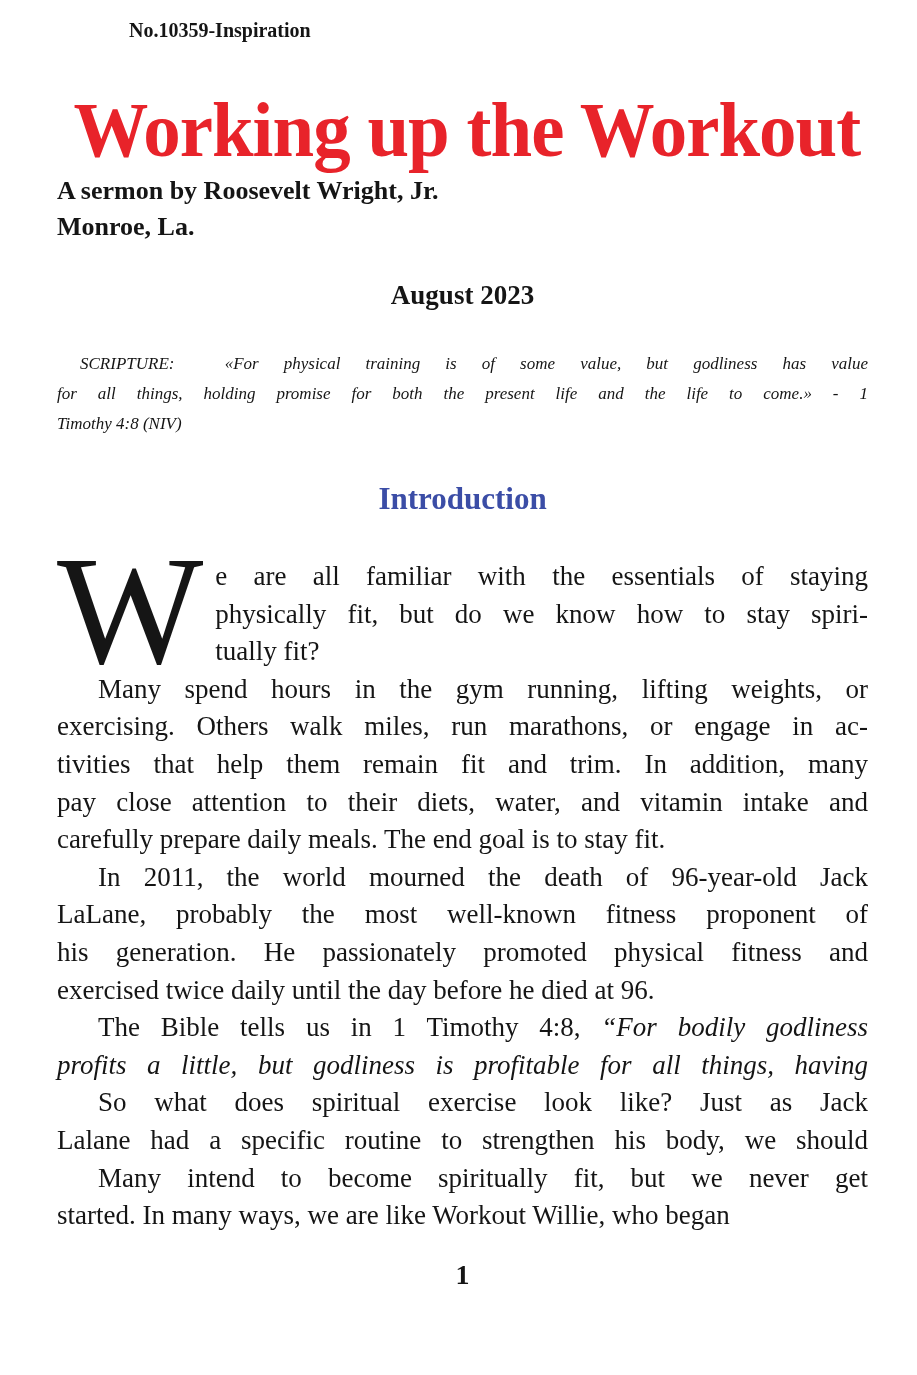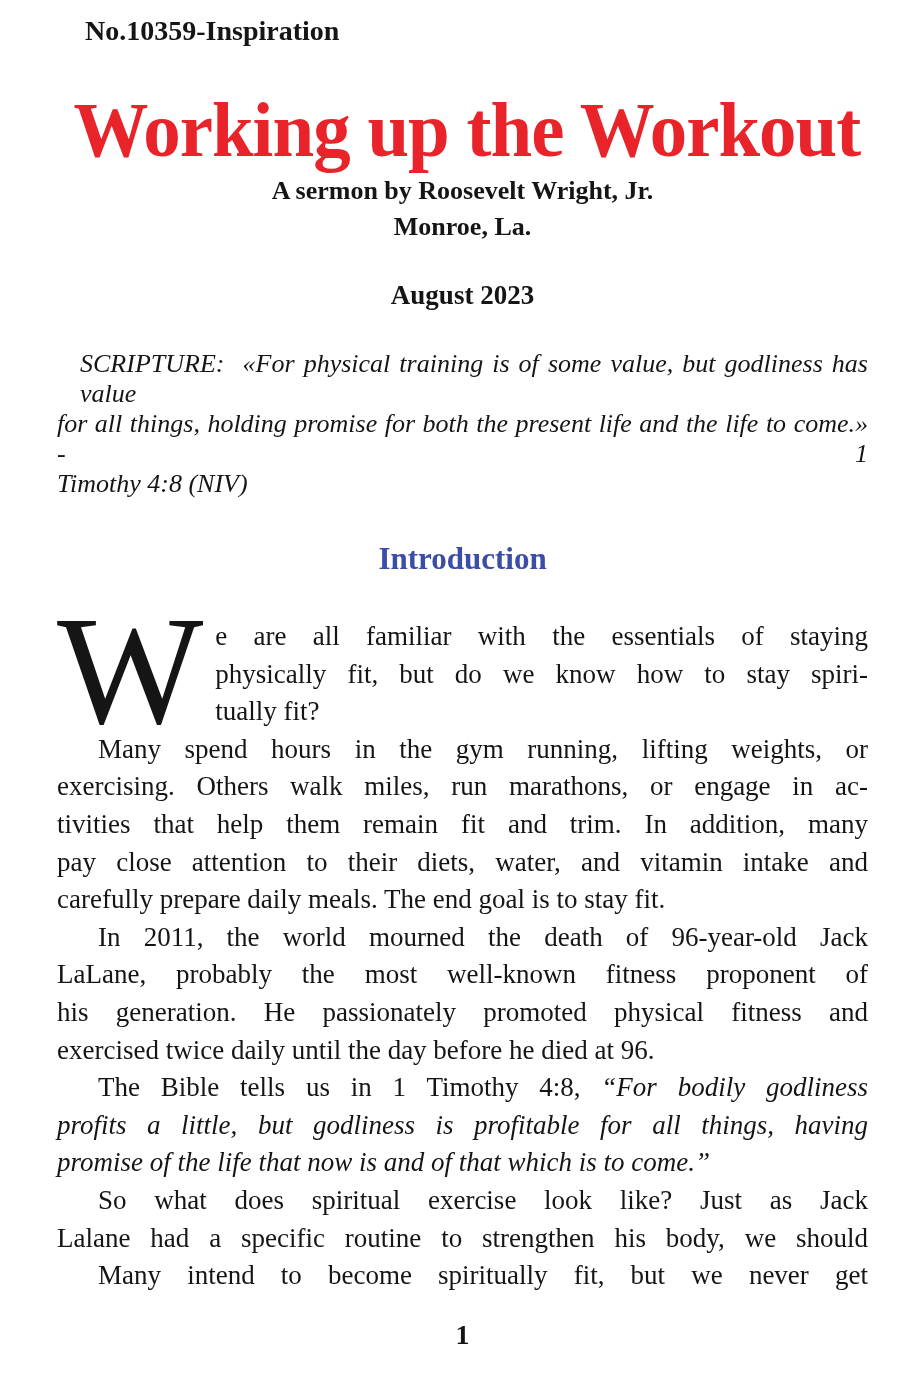--- a/index.html
+++ b/index.html
@@ -24,9 +24,9 @@
   }
   .doc-no {
     font-weight: bold;
-    font-size: 28px;
+    font-size: 20px;
     line-height: 33px;
-    margin-left: 28px;
+    margin-left: 72px;
     white-space: nowrap;
   }
   .title-wrap {

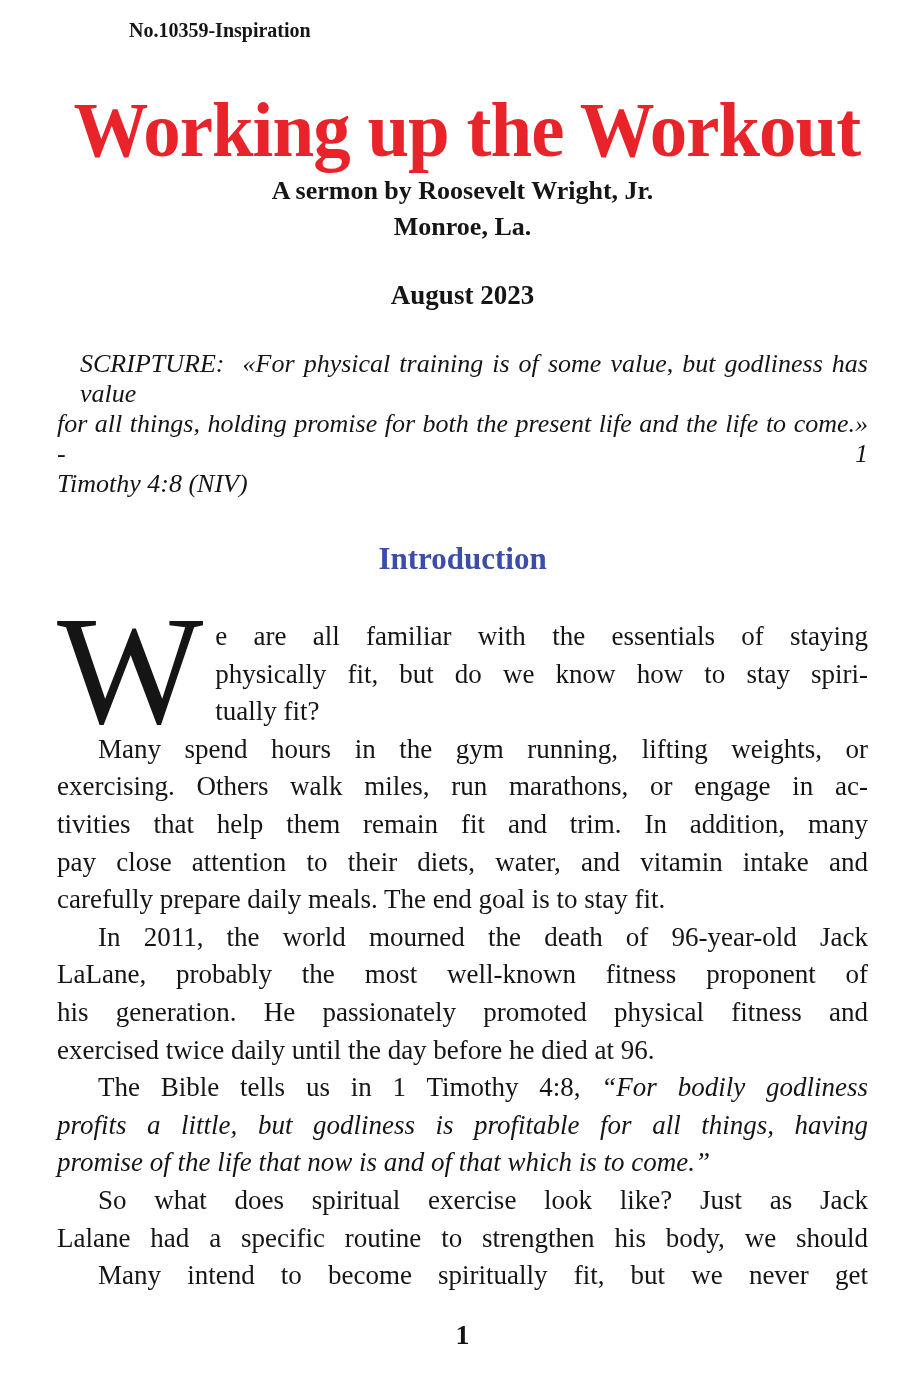--- a/index.html
+++ b/index.html
@@ -46,7 +46,6 @@
     color: var(--title-red);
   }
   .byline, .place {
-    text-align: center;
     font-weight: bold;
     font-size: 26px;
     line-height: 30px;

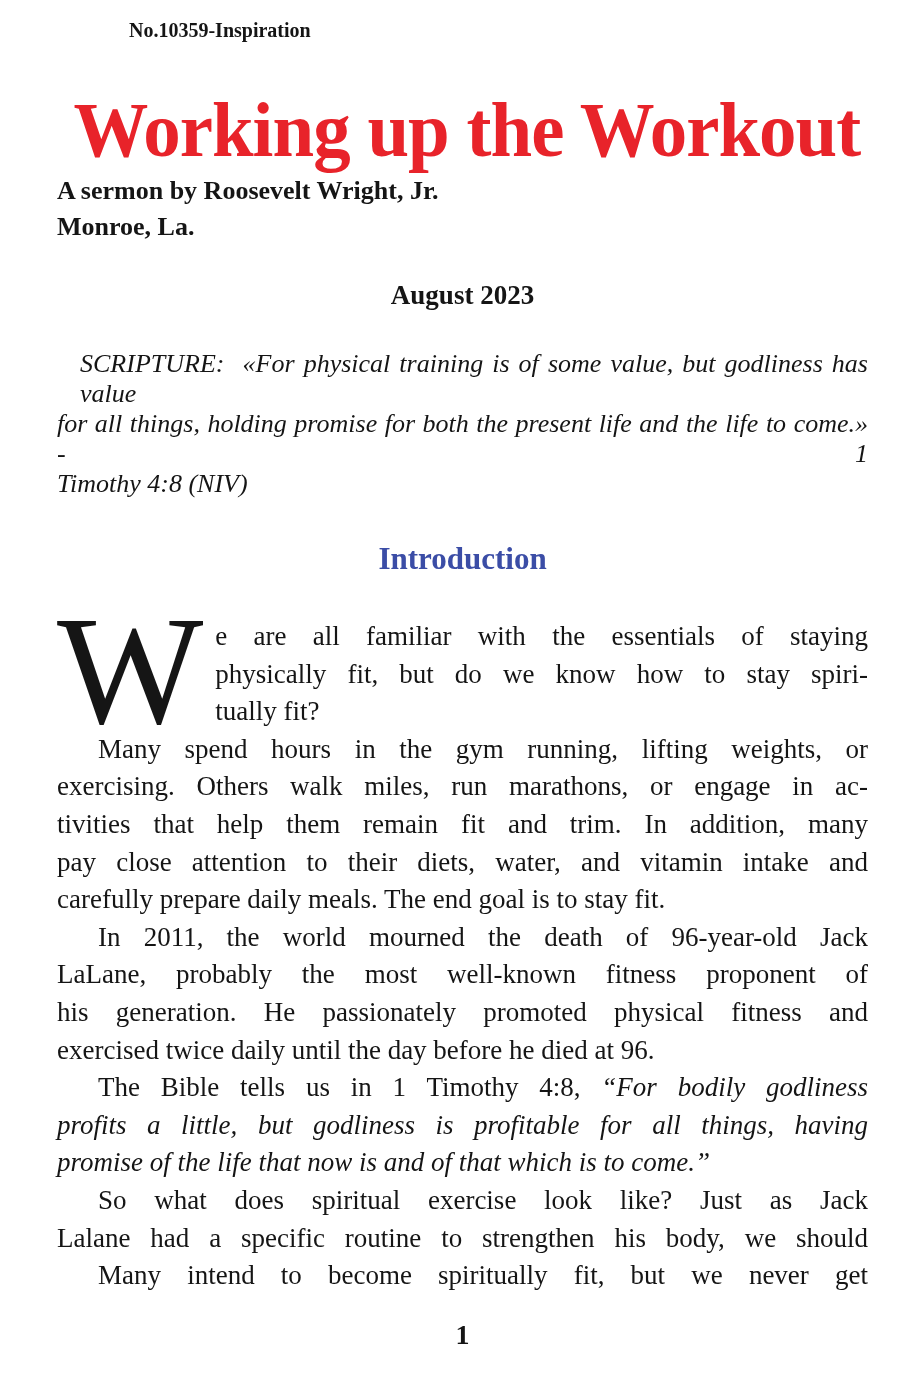--- a/index.html
+++ b/index.html
@@ -62,7 +62,7 @@
   .scripture {
     margin-top: 38px;
     font-style: italic;
-    font-size: 26px;
+    font-size: 17px;
     line-height: 30px;
   }
   .intro-heading {

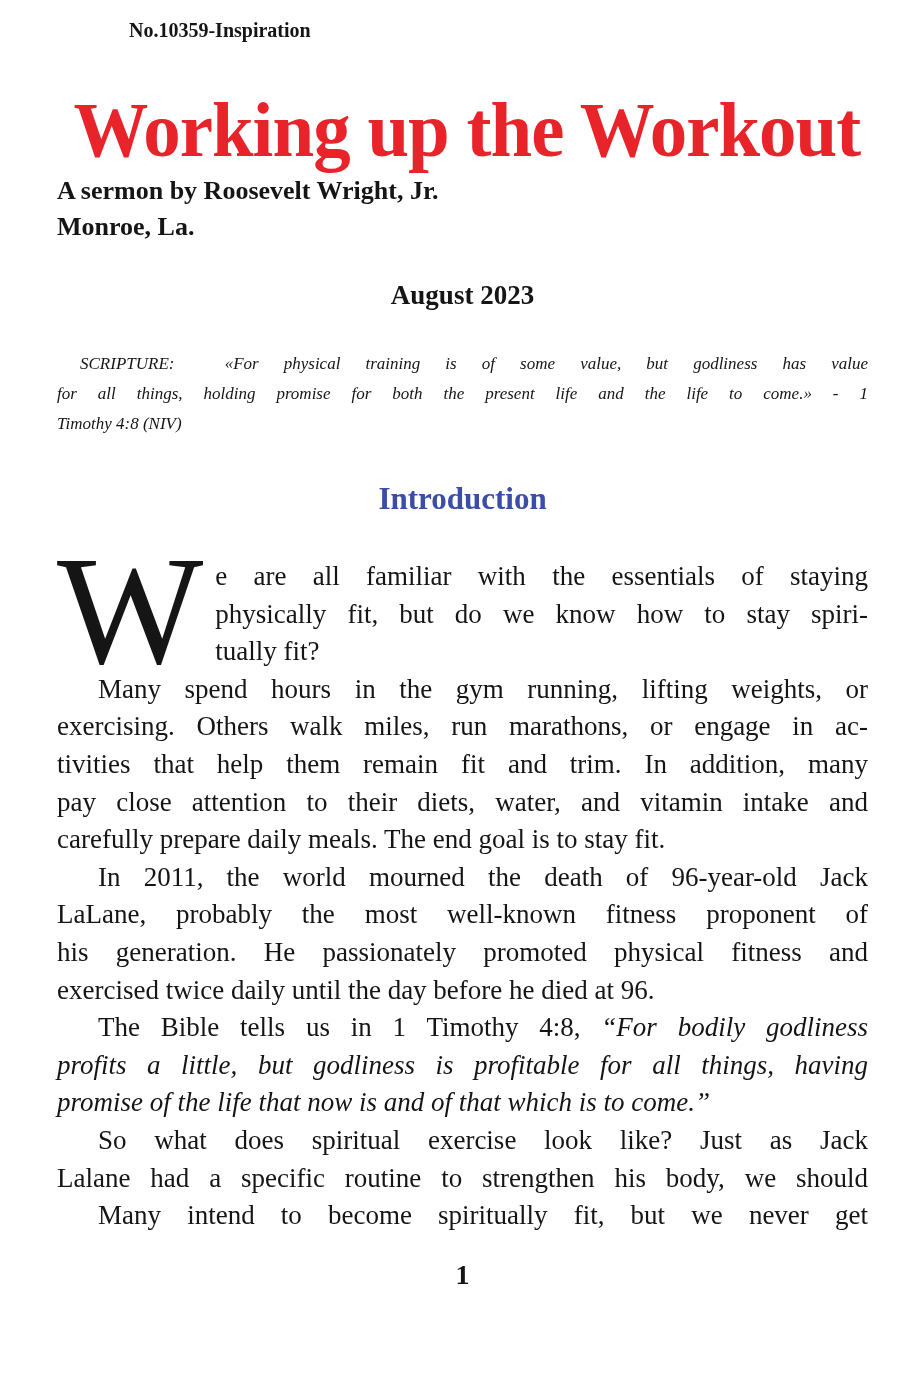--- a/index.html
+++ b/index.html
@@ -154,7 +154,6 @@
       <div class="par indent">
         <div class="line first"><span>The Bible tells us in 1 Timothy 4:8, </span><span class="it">“For bodily godliness</span></div>
         <div class="line"><span class="it">profits a little, but godliness is profitable for all things, having</span></div>
-        <div class="line last"><span class="it">promise of the life that now is and of that which is to come.”</span></div>
       </div>
       <div class="par indent">
         <div class="line first"><span>So what does spiritual exercise look like? Just as Jack</span></div>

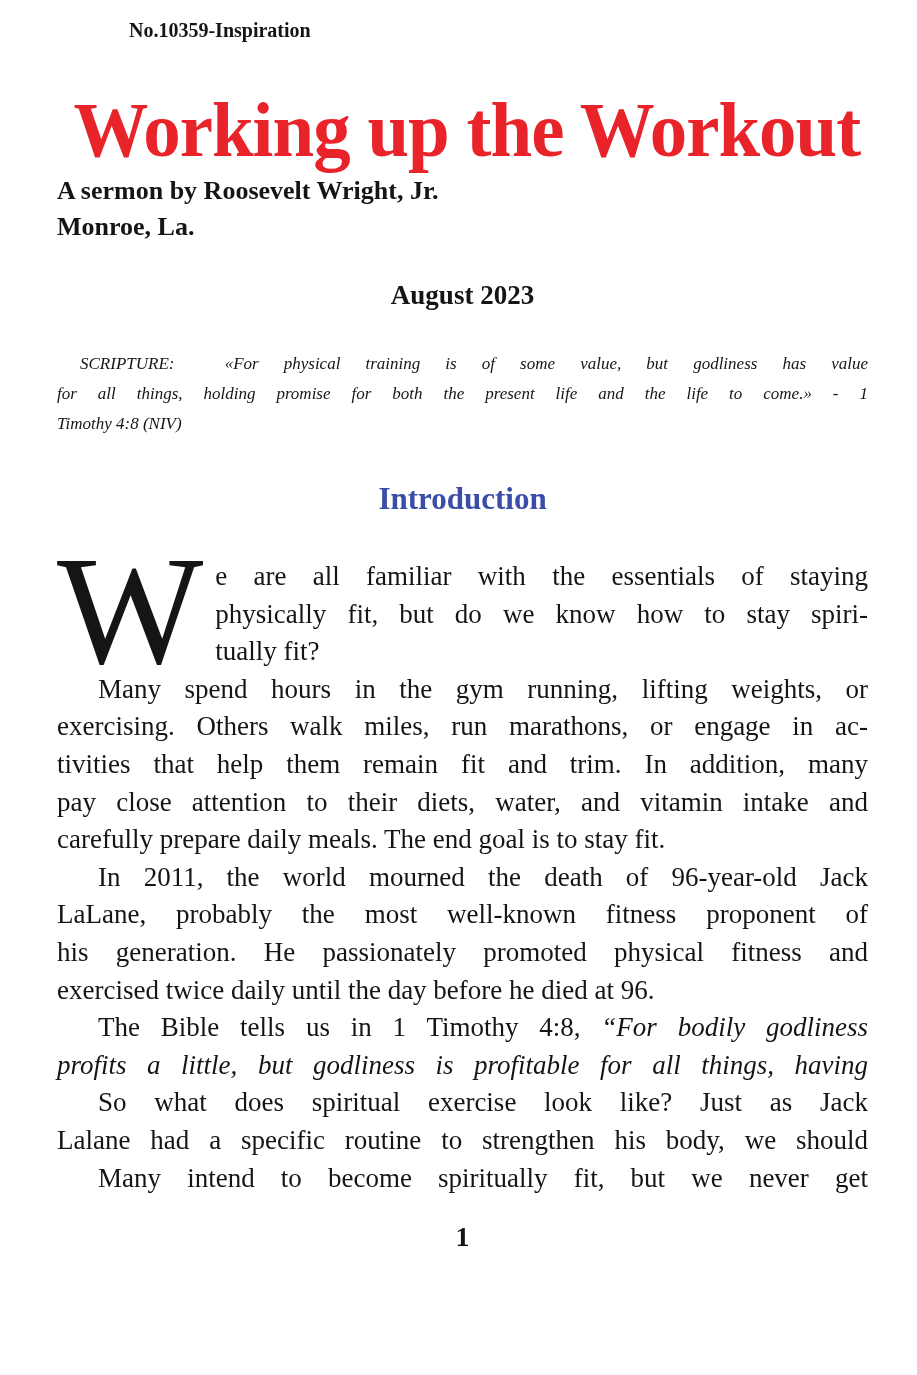--- a/index.html
+++ b/index.html
@@ -161,6 +161,7 @@
       </div>
       <div class="par indent">
         <div class="line first"><span>Many intend to become spiritually fit, but we never get</span></div>
+        <div class="line last"><span>started. In many ways, we are like Workout Willie, who began</span></div>
       </div>
     </div>
 

